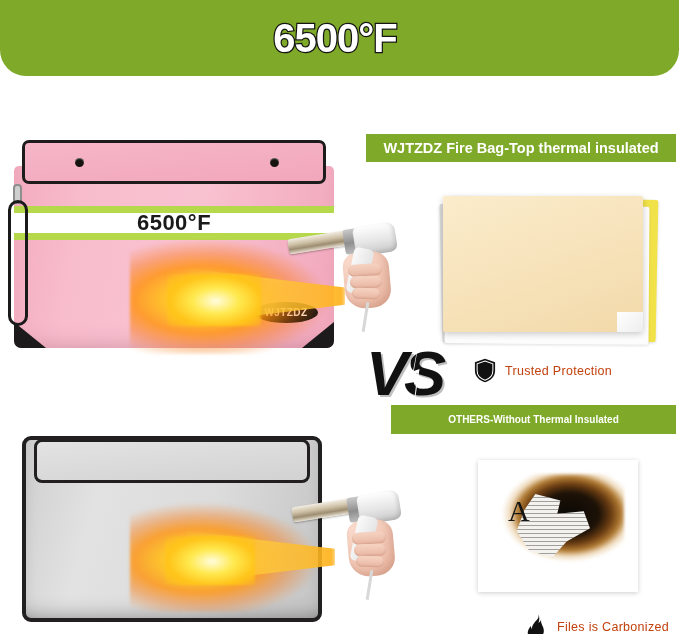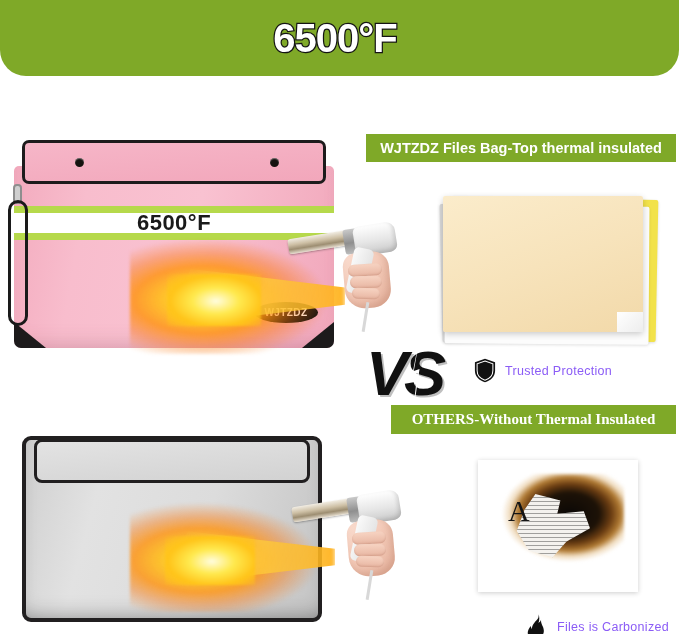--- a/index.html
+++ b/index.html
@@ -176,7 +176,7 @@
 </div>
 
 <div class="tag" id="tag-top">
-  <span>WJTZDZ Files Bag-Top thermal insulated</span>
+  <span>WJTZDZ Fire Bag-Top thermal insulated</span>
 </div>
 
 <div class="bag" id="pink-bag">

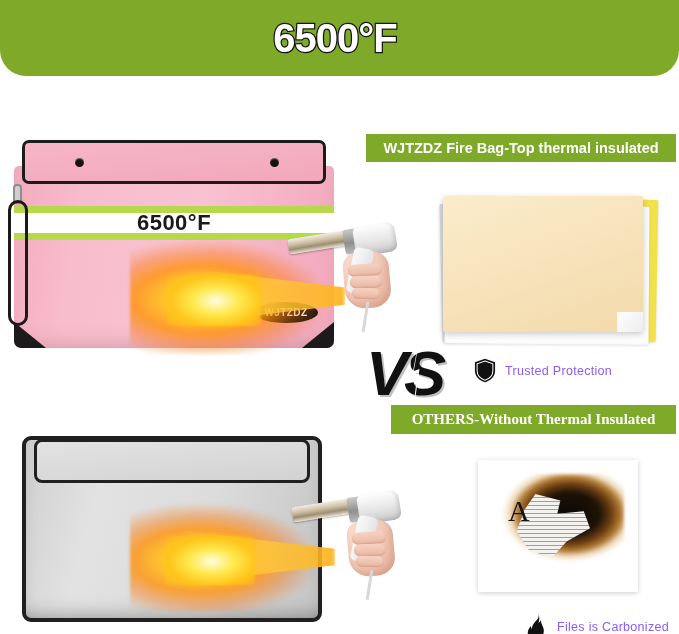--- a/index.html
+++ b/index.html
@@ -164,7 +164,7 @@
   .caption{position:absolute;display:flex;align-items:center;gap:9px;}
   #cap-trusted{left:474px;top:358px;}
   #cap-burn{left:526px;top:606px;margin-top:8px;}
-  .caption .cap-text{font-size:12.5px;color:#8b5cf6;letter-spacing:.3px;
+  .caption .cap-text{font-size:12.5px;color:#c2410c;letter-spacing:.3px;
                      white-space:nowrap;}
   .ico{width:22px;height:25px;flex:none;}
 </style>

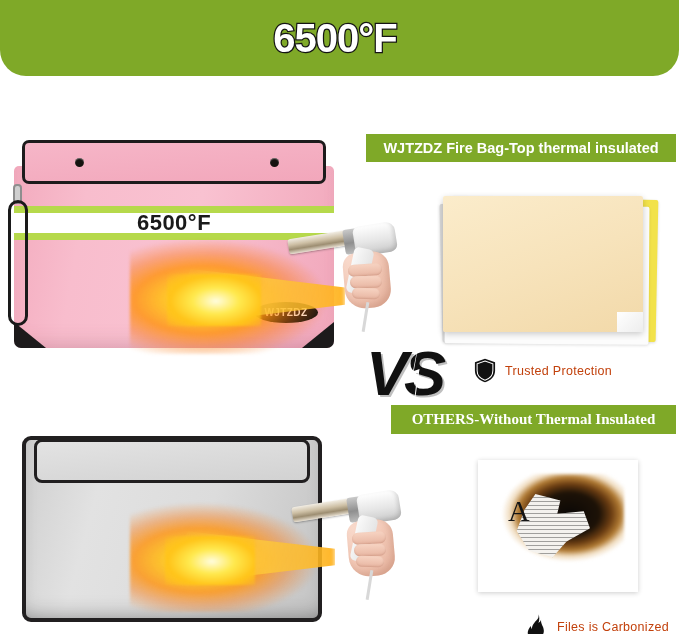--- a/index.html
+++ b/index.html
@@ -25,7 +25,7 @@
   #tag-top{left:366px;top:134px;width:310px;height:28px;}
   #tag-top span{font-size:14.5px;}
   #tag-bottom{left:391px;top:405px;width:285px;height:29px;}
-  #tag-bottom span{font-size:15px;font-family:Liberation Serif, serif;}
+  #tag-bottom span{font-size:10px;}
 
   
   .bag{position:absolute;}

